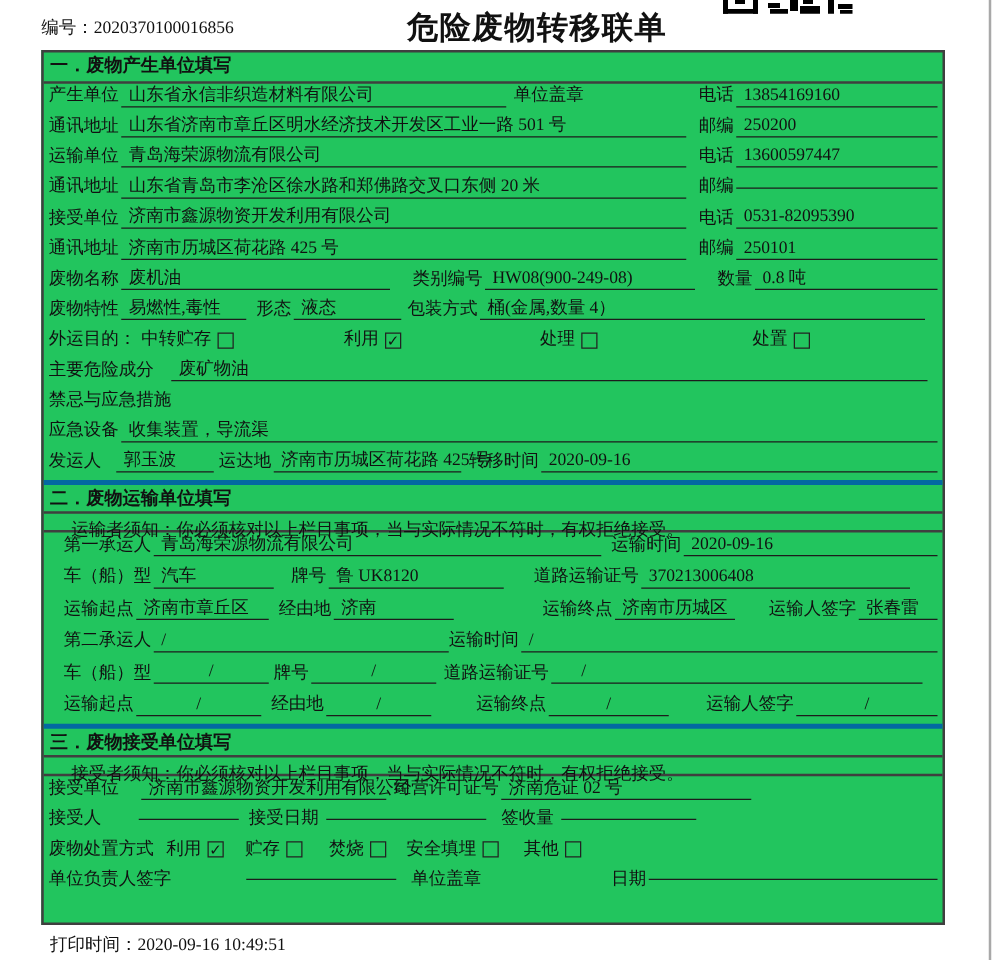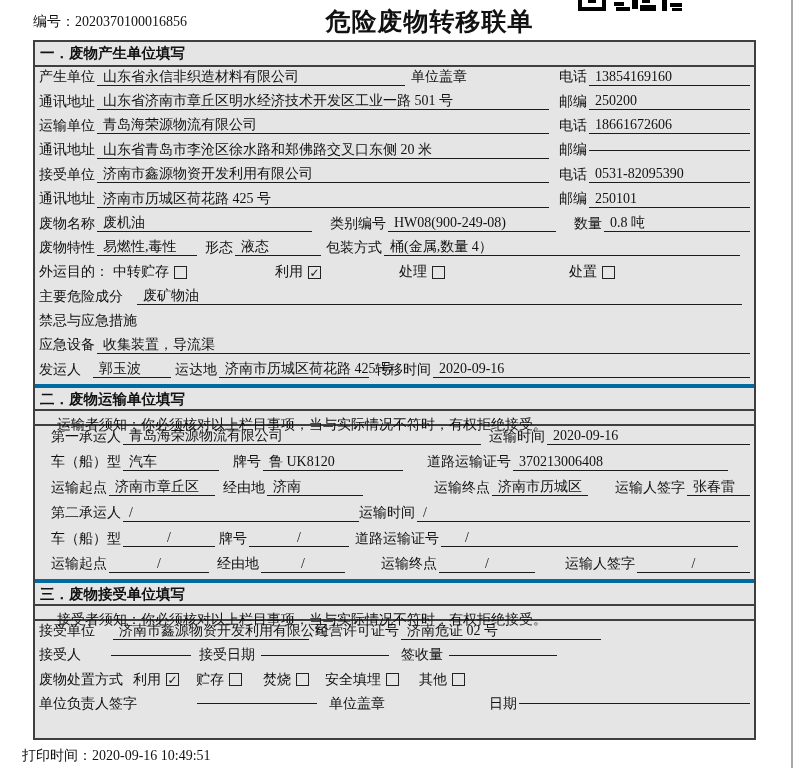--- a/index.html
+++ b/index.html
@@ -20,7 +20,7 @@
   .right-edge{position:absolute;left:791px;top:0;width:2px;height:768px;background:#a8a8a8;}
   .form-table{
     position:absolute;left:33px;top:40px;width:723px;height:700px;
-    border:2px solid #3f3f3f;background:#e5e5e5;
+    border:2px solid #3f3f3f;background:#22c55e;
   }
   .sec-title{
     height:25px;line-height:23px;padding-left:5px;

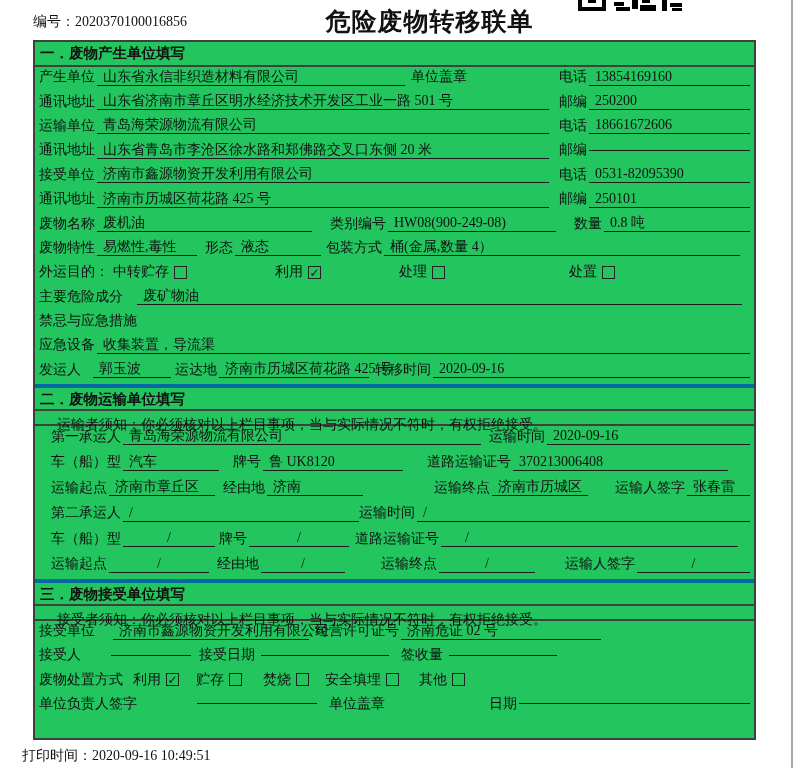--- a/index.html
+++ b/index.html
@@ -102,7 +102,7 @@
     <span class="lbl">运输单位</span>
     <span class="val" style="width:452px">青岛海荣源物流有限公司</span>
     <span class="lbl" style="margin-left:10px">电话</span>
-    <span class="val fill">18661672606</span>
+    <span class="val fill">13600597447</span>
   </div>
 
   <div class="row s1r">

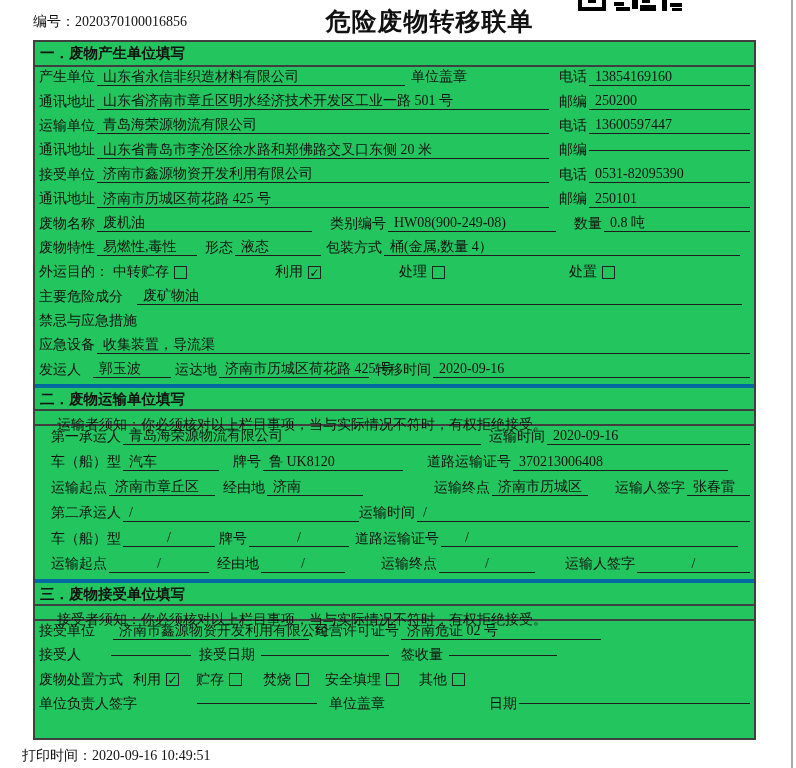--- a/index.html
+++ b/index.html
@@ -154,7 +154,7 @@
     <span class="cb">
         <i>✓</i>
       </span>
-    <span class="lbl" style="margin-left:78px">处理</span>
+    <span class="lbl" style="margin-left:111px">处理</span>
     <span class="cb">
         <i></i>
       </span>

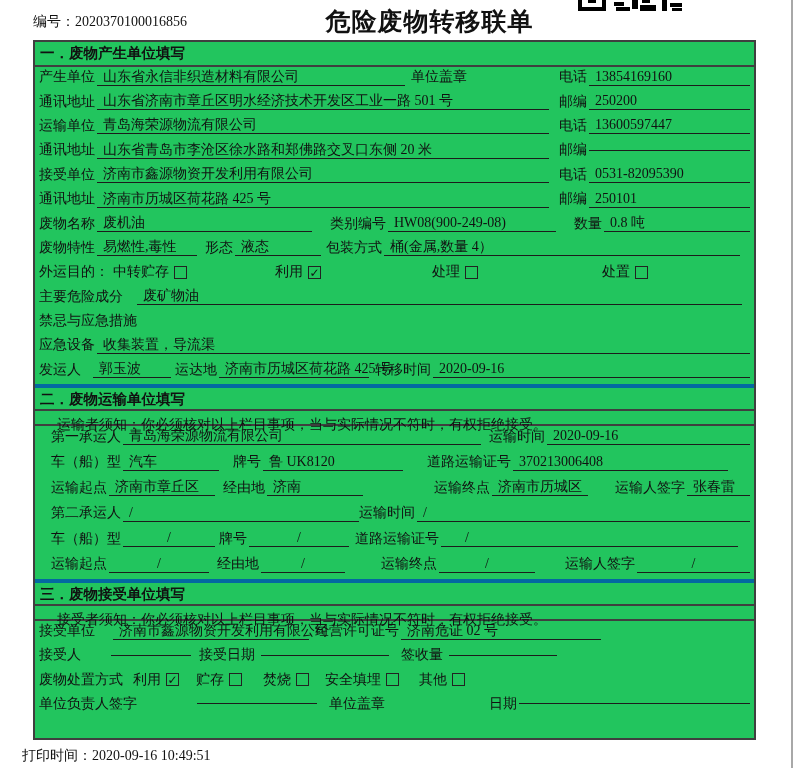--- a/index.html
+++ b/index.html
@@ -50,7 +50,7 @@
     font-family:"DejaVu Sans",sans-serif;
   }
   .cb i{font-style:normal;font-size:12px;font-weight:bold;display:block;line-height:12px;}
-  .foot{position:absolute;left:22px;top:747px;white-space:nowrap;}
+  .foot{position:absolute;left:40px;top:747px;white-space:nowrap;}
 </style>
 </head>
 <body>

